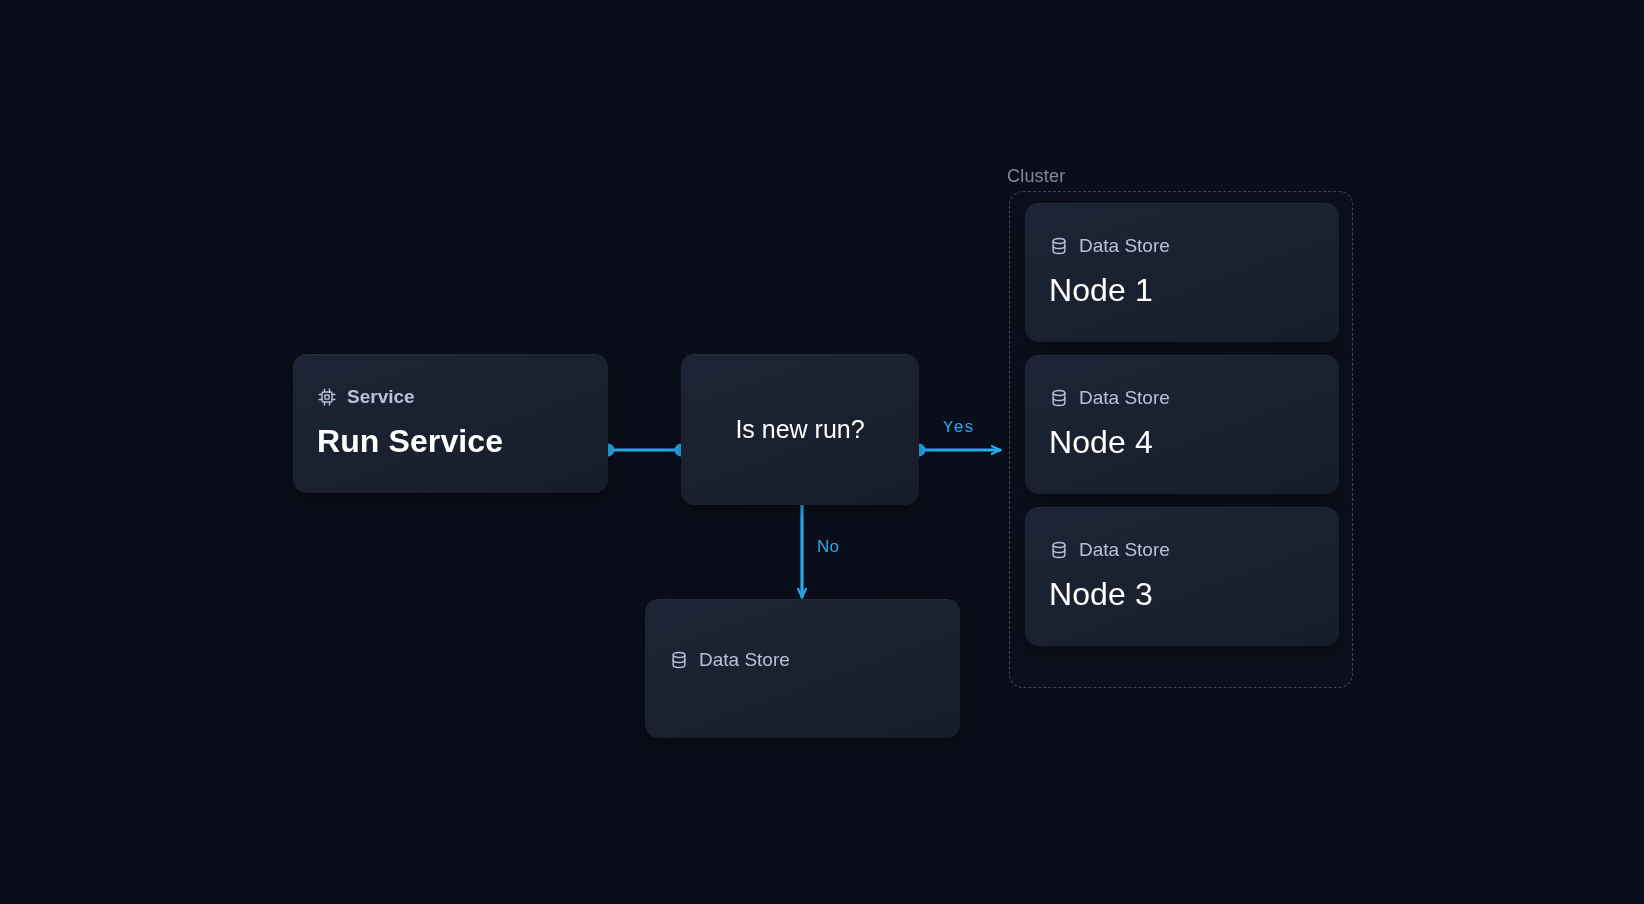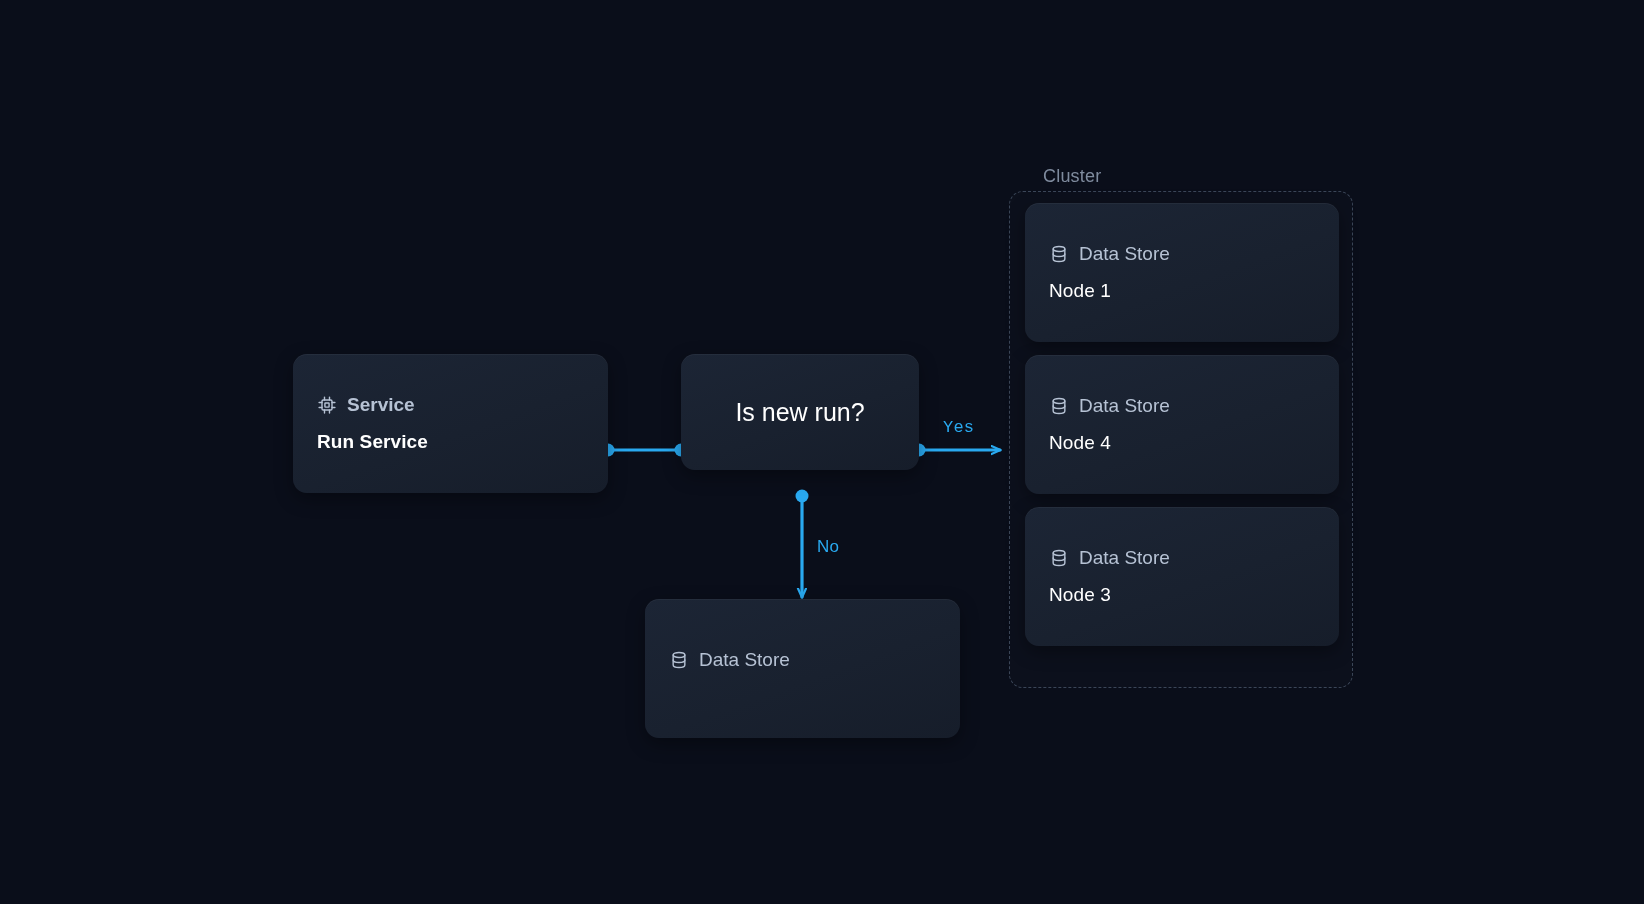--- a/index.html
+++ b/index.html
@@ -141,7 +141,7 @@
 
   <div class="edge-label" style="left:817px; top:537px;">No</div>
 
-  <div class="cluster-label" style="left:1043px; top:166px;">Cluster</div>
+  <div class="cluster-label" style="left:1007px; top:166px;">Cluster</div>
 
   <div class="cluster" style="left:1009px; top:191px; width:344px; height:497px;"></div>
 

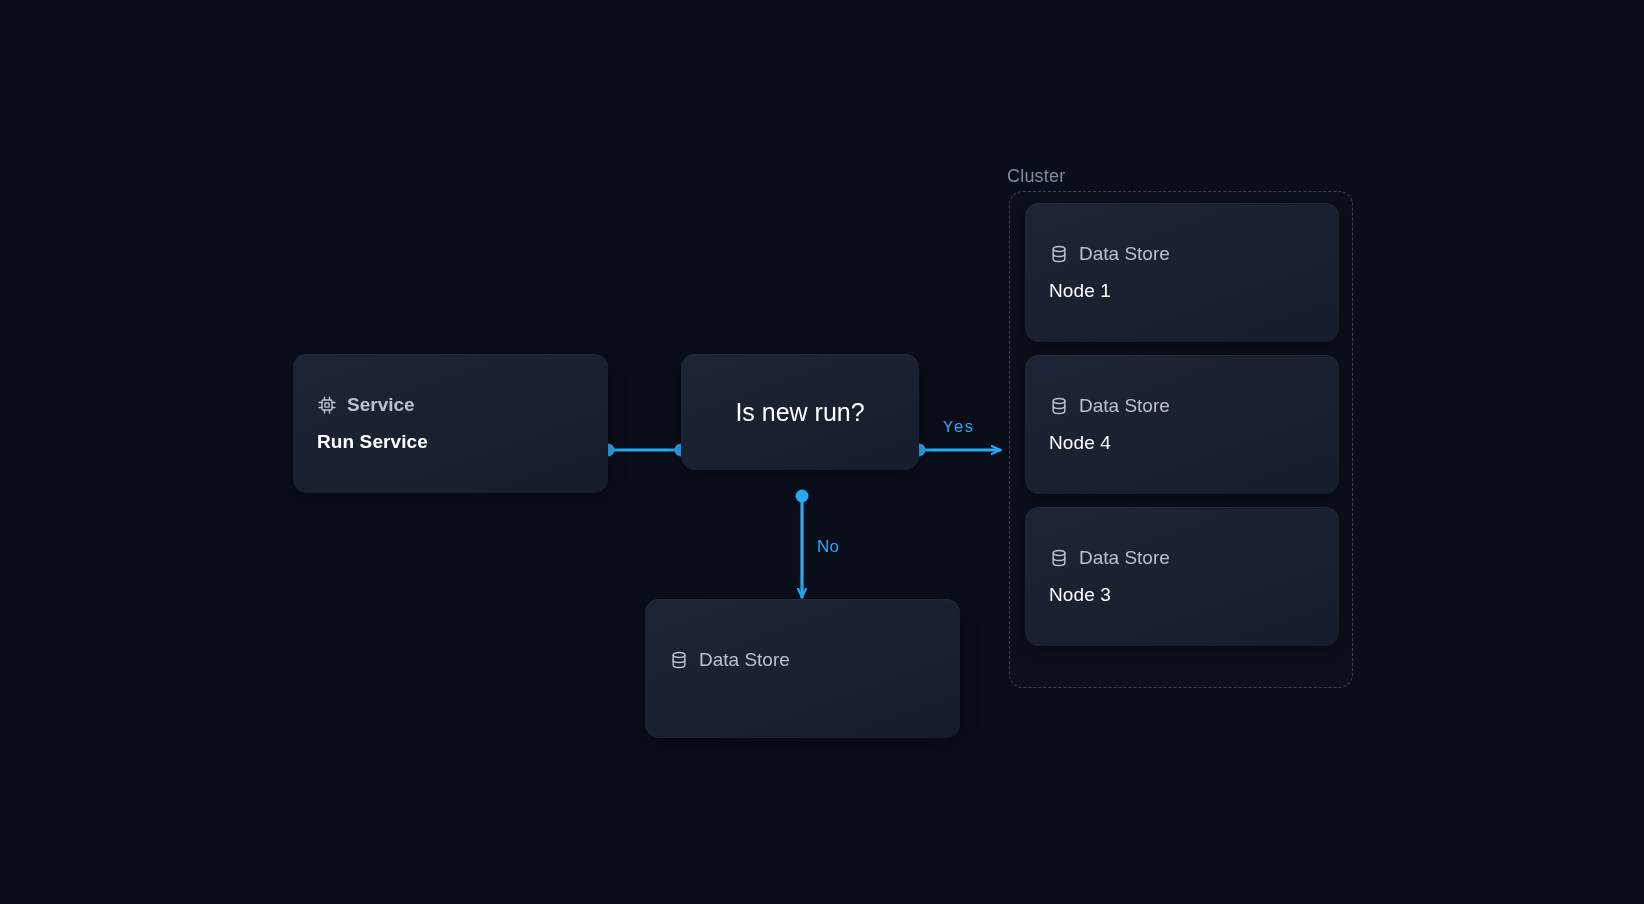--- a/index.html
+++ b/index.html
@@ -74,7 +74,7 @@
 
   .node-title {
     color: #ffffff;
-    font-size: 19px;
+    font-size: 32px;
     line-height: 1.1;
     letter-spacing: 0.1px;
   }

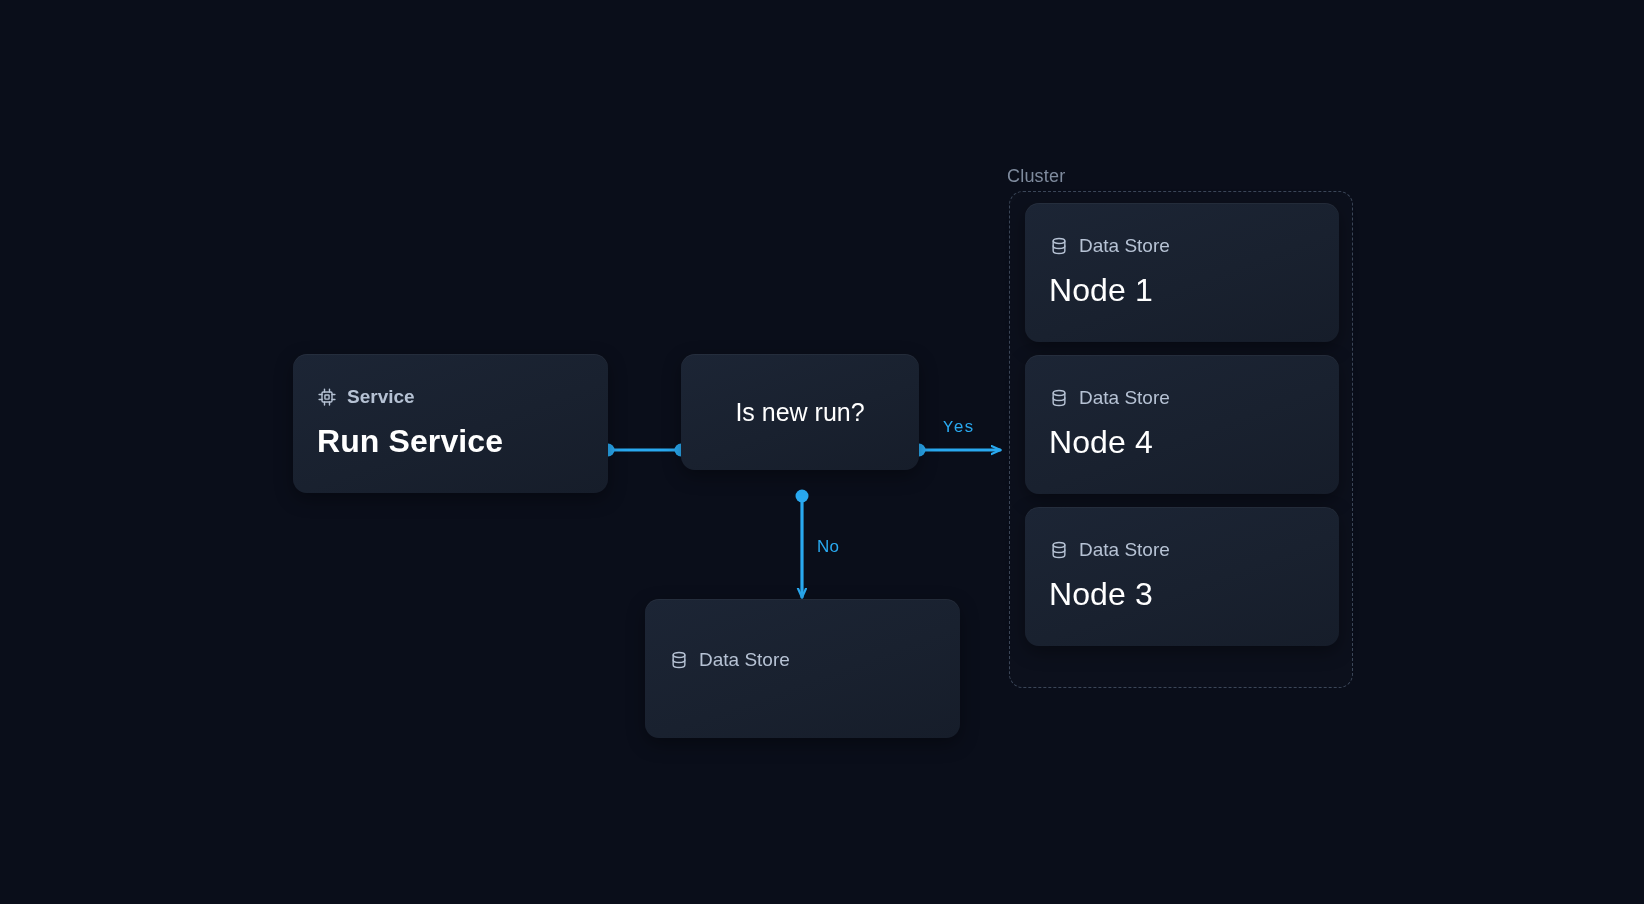--- a/index.html
+++ b/index.html
@@ -166,7 +166,7 @@
     <div class="node-title">Run Service</div>
   </div>
 
-  <div class="node decision" style="left:681px; top:354px; width:238px; height:116px;">
+  <div class="node decision" style="left:681px; top:354px; width:238px; height:151px;">
     <div class="decision-text">Is new run?</div>
   </div>
 

